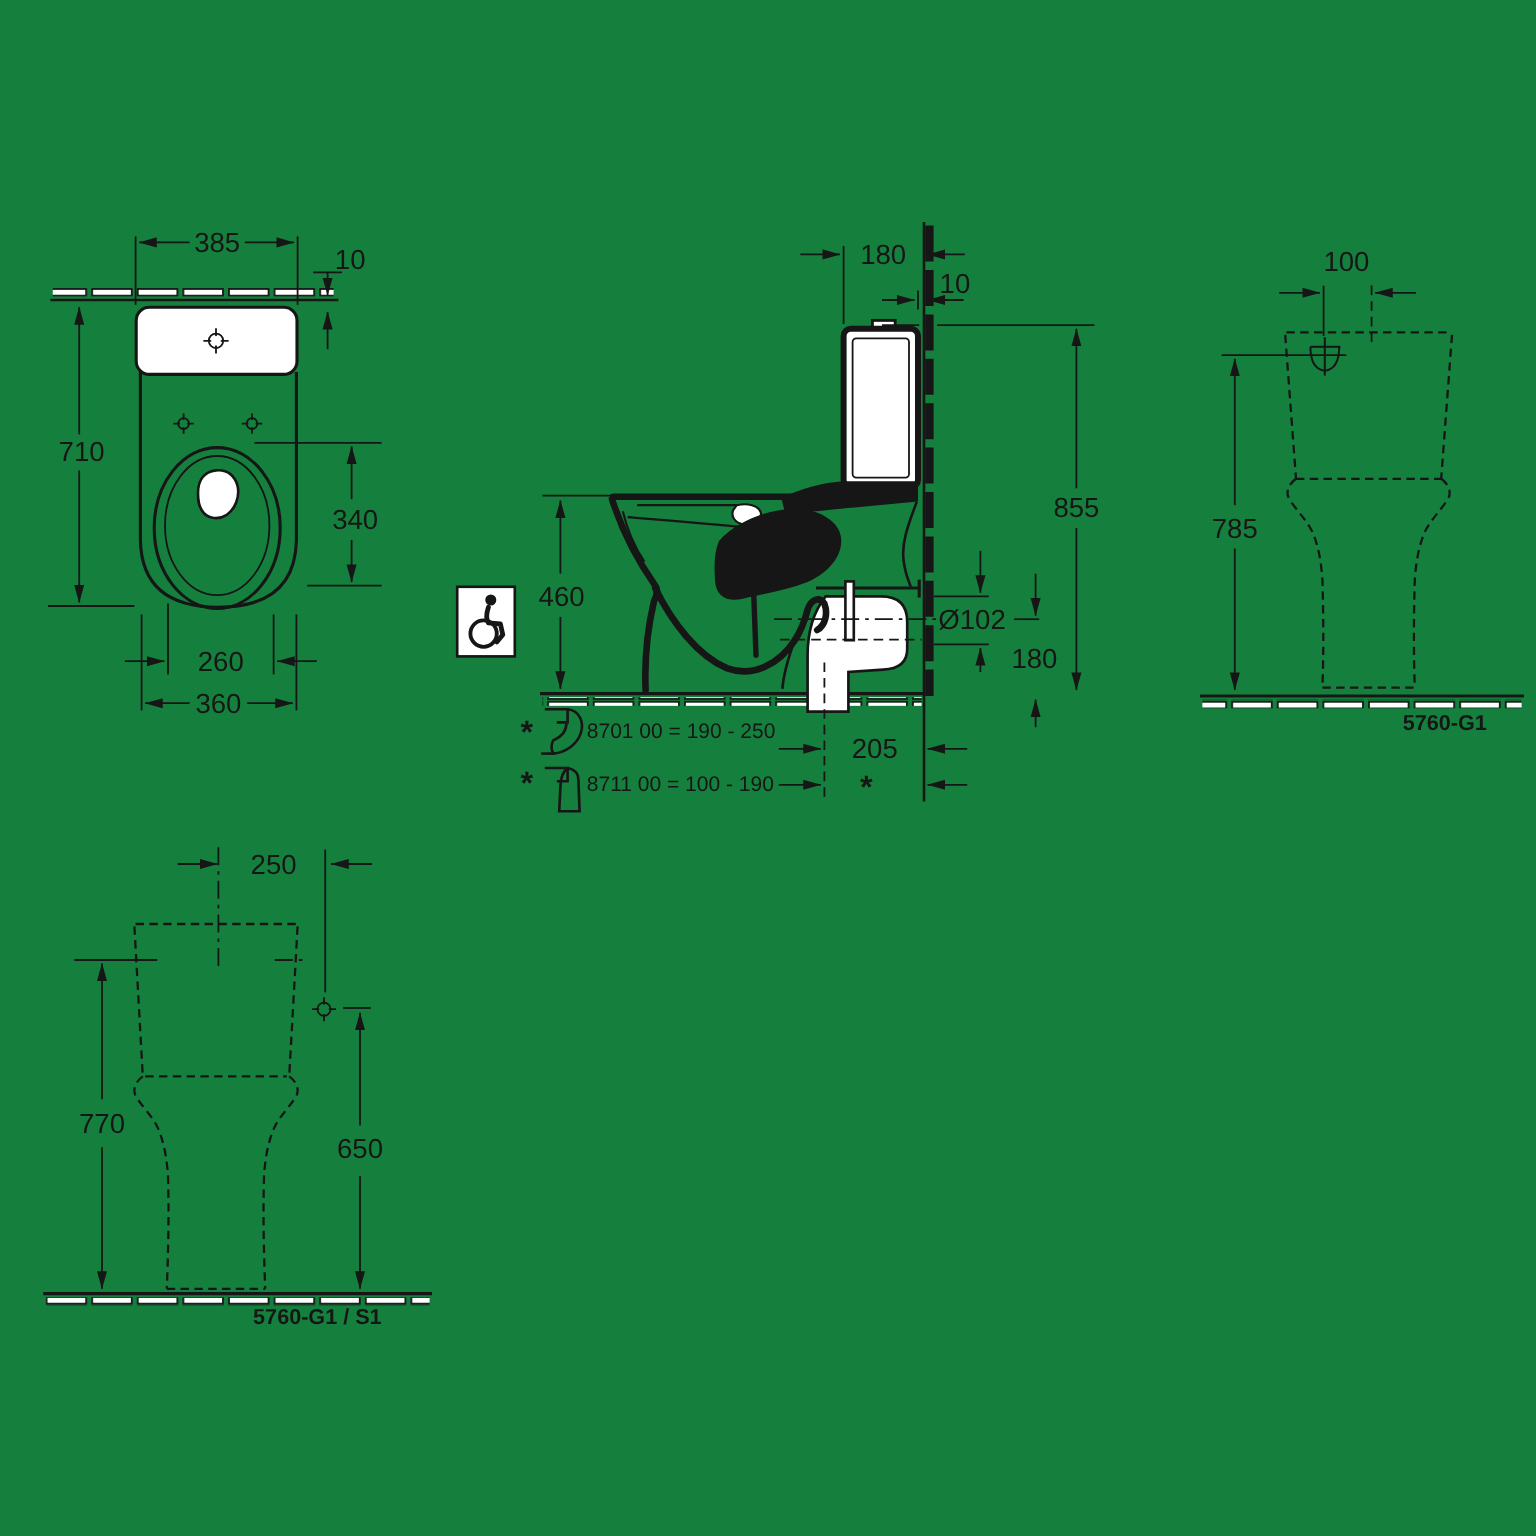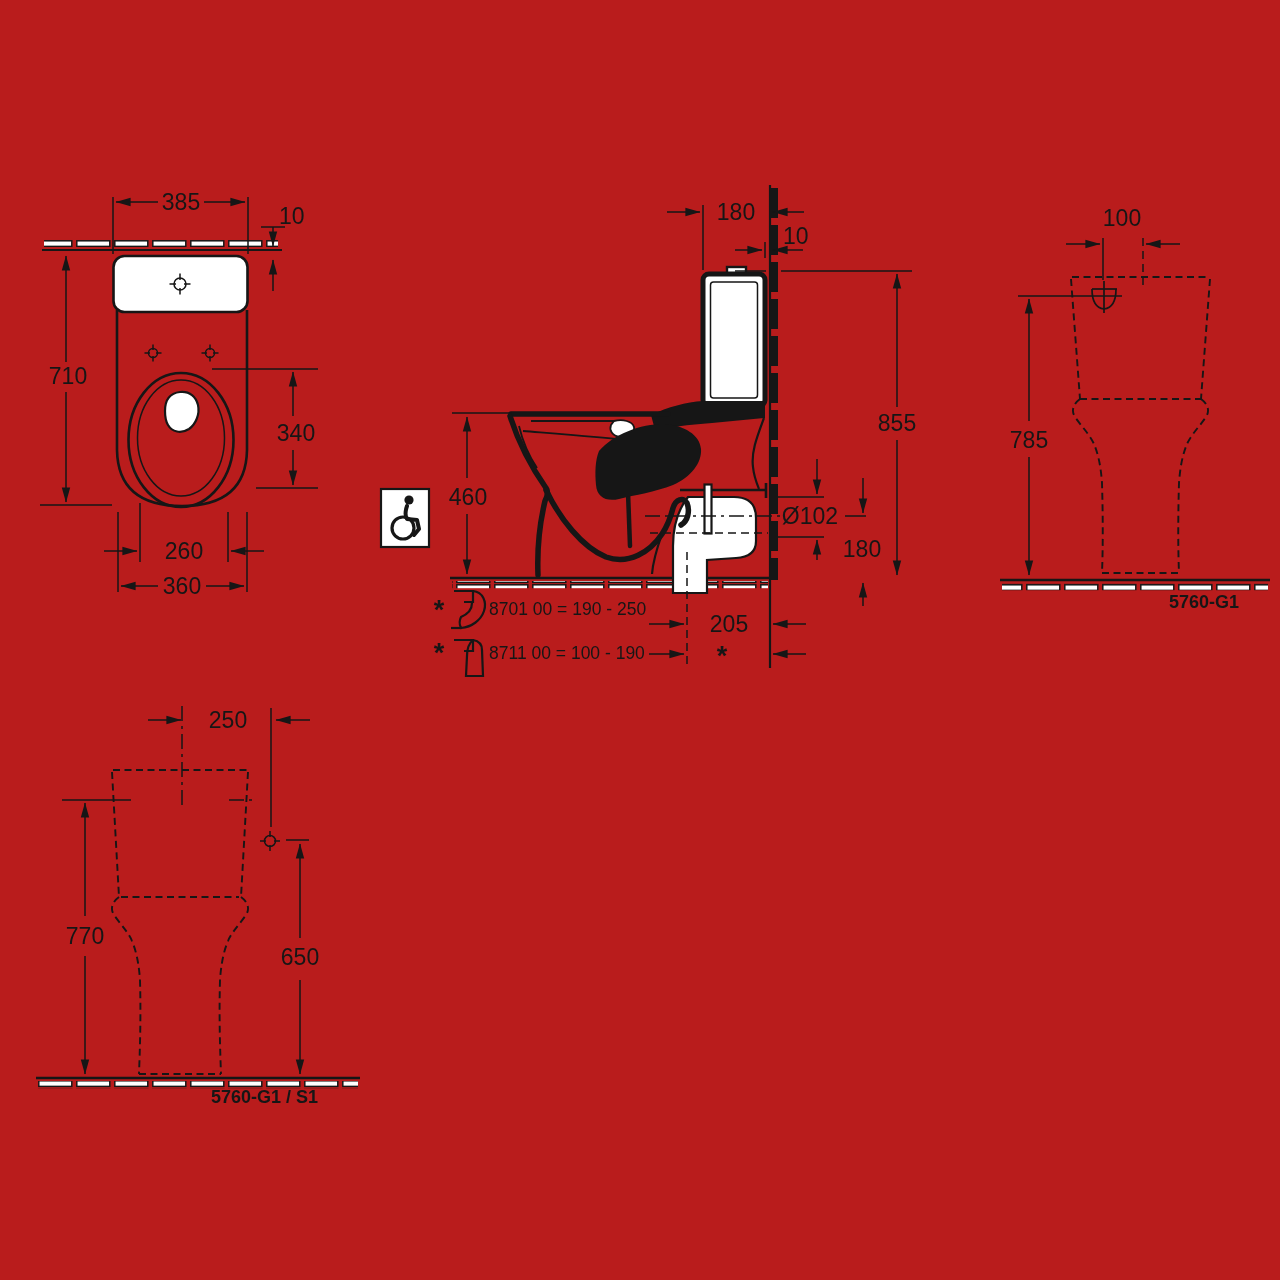--- a/index.html
+++ b/index.html
@@ -3,7 +3,7 @@
 <meta charset="utf-8">
 <style>
   html,body{margin:0;padding:0;background:#ffffff;}
-  .page{width:1280px;height:1280px;background:#b91c1c;position:relative;}
+  .page{width:1280px;height:1280px;background:#15803d;position:relative;}
   svg{display:block;}
   .s1{stroke:#161616;stroke-width:1.5;fill:none;stroke-linecap:butt;}
   .s2{stroke:#161616;stroke-width:2.2;fill:none;}

